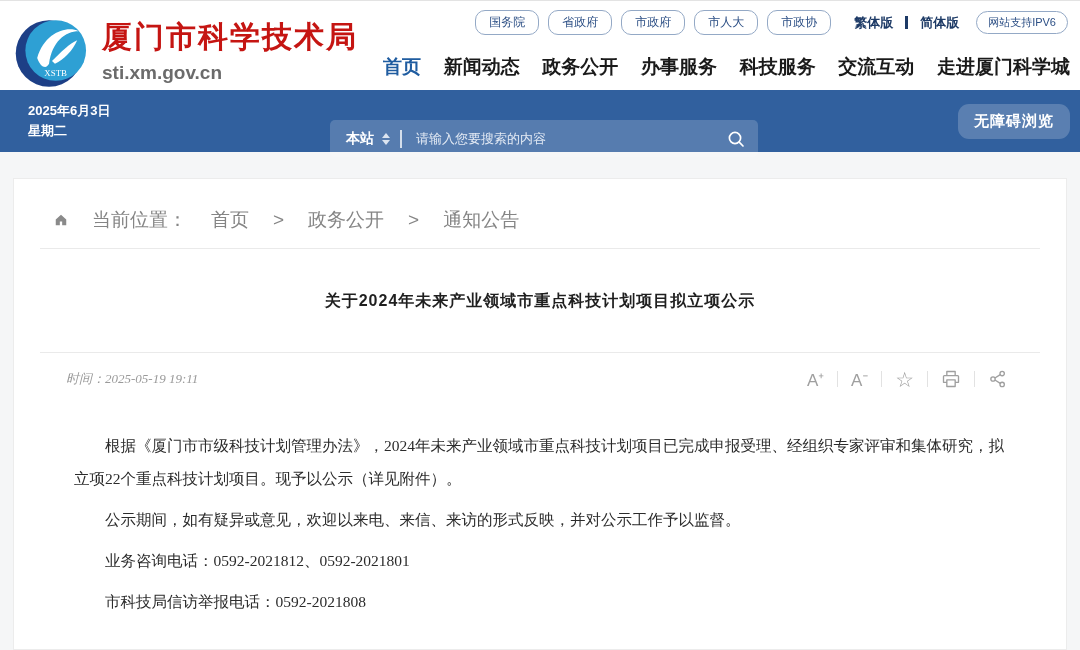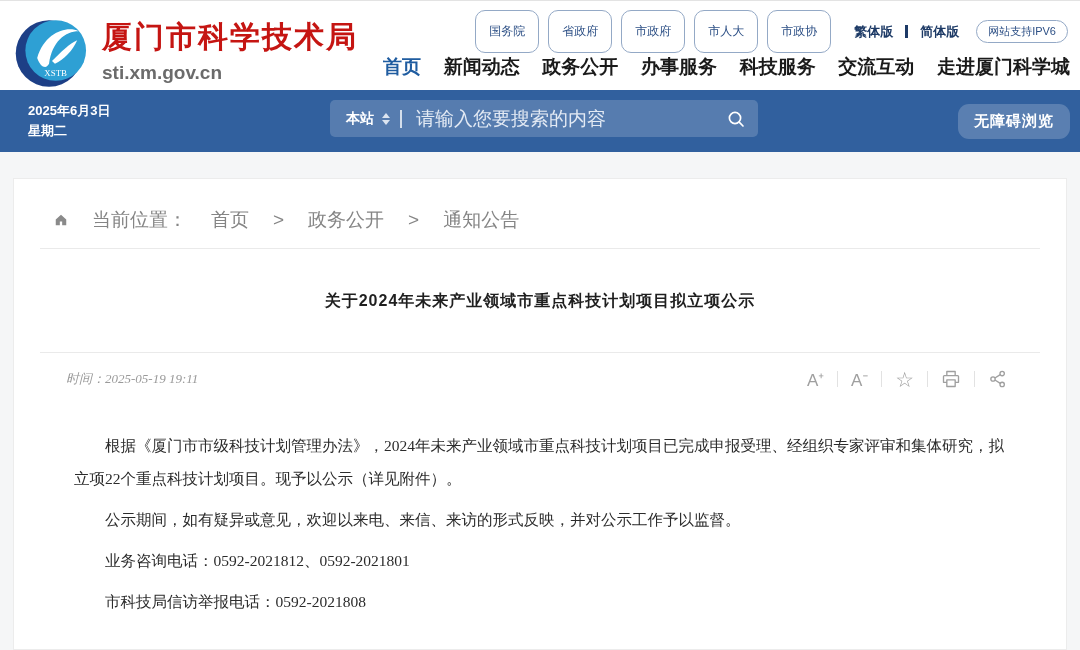--- a/index.html
+++ b/index.html
@@ -16,7 +16,7 @@
 
   .quick-row { position:absolute; top:9px; right:12px; display:flex; align-items:center; gap:9px; }
   .pill { border:1px solid #94a9c6; border-radius:10px; color:#2c4f85; font-size:12px;
-    padding:12px 13px; background:#fff; white-space:nowrap; cursor:pointer; }
+    padding:3px 13px; background:#fff; white-space:nowrap; cursor:pointer; }
   .lang-group { display:flex; align-items:center; margin:0 8px 0 14px; }
   .lang-link { font-size:13px; font-weight:bold; color:#1d3a66; cursor:pointer; }
   .lang-sep { width:3px; height:13px; background:#1d3a66; margin:0 12px; }

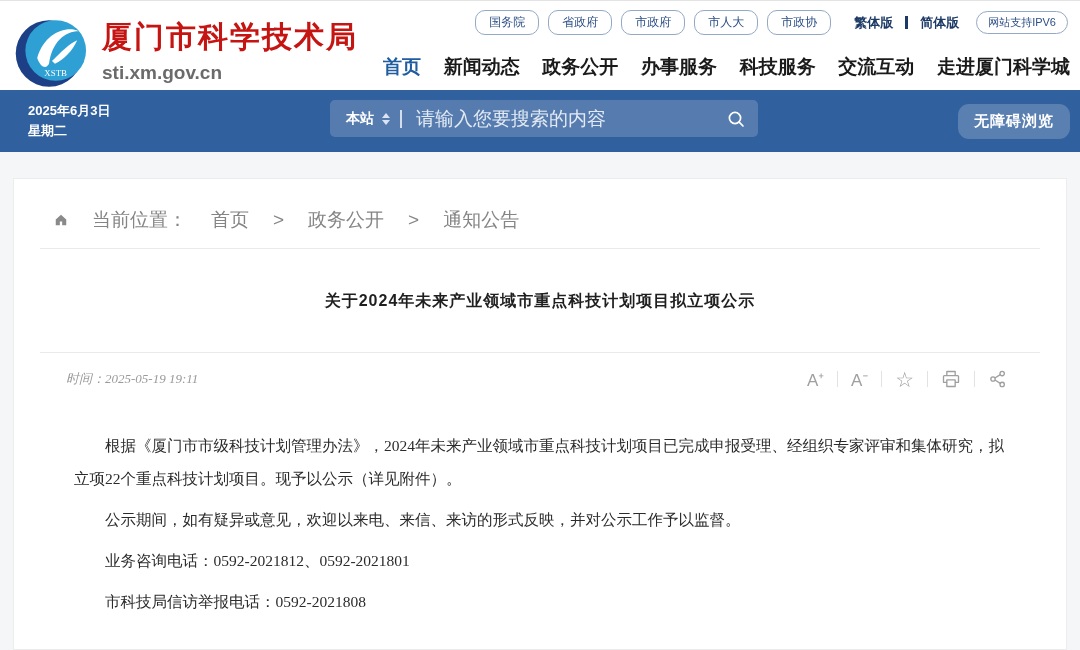--- a/index.html
+++ b/index.html
@@ -32,7 +32,7 @@
   .band { position:relative; width:1080px; height:62px; background:#31609e; }
   .band-date { position:absolute; left:28px; top:11px; color:#ffffff; font-size:13px;
     font-weight:bold; line-height:20px; }
-  .search-box { position:absolute; left:330px; top:10px; width:428px; height:37px;
+  .search-box { position:absolute; left:330px; top:30px; width:428px; height:37px;
     background:rgba(255,255,255,0.18); border-radius:5px; display:flex; align-items:center;
     padding:0 12px 0 16px; }
   .scope { color:#fff; font-size:14px; font-weight:bold; cursor:pointer; }

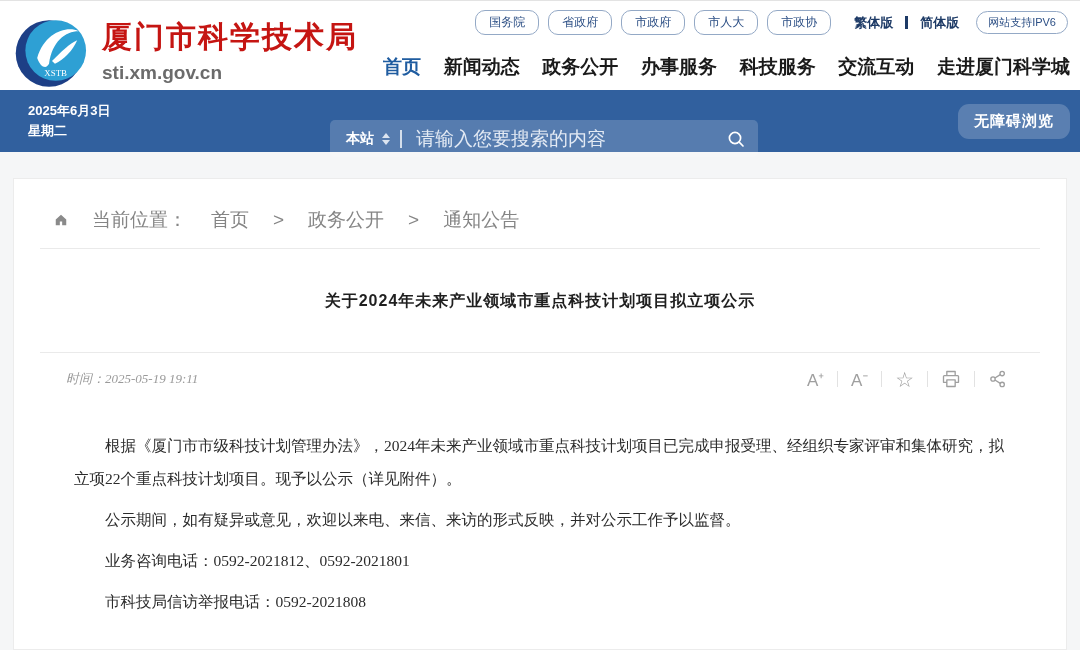--- a/index.html
+++ b/index.html
@@ -43,7 +43,7 @@
   .sort-down { border-top:5px solid #dbe4f0; }
   .v-sep { width:2px; height:18px; background:rgba(255,255,255,0.75); margin-right:14px; }
   .search-input { flex:1; background:transparent; border:none; outline:none; color:#fff;
-    font-size:19px; font-family:"Liberation Sans",sans-serif; }
+    font-size:13px; font-family:"Liberation Sans",sans-serif; }
   .search-input::placeholder { color:#e3eaf4; opacity:1; }
   .search-btn { background:none; border:none; cursor:pointer; display:flex; align-items:center; }
   .access-btn { position:absolute; right:10px; top:14px; height:35px; padding:8px 16px;

